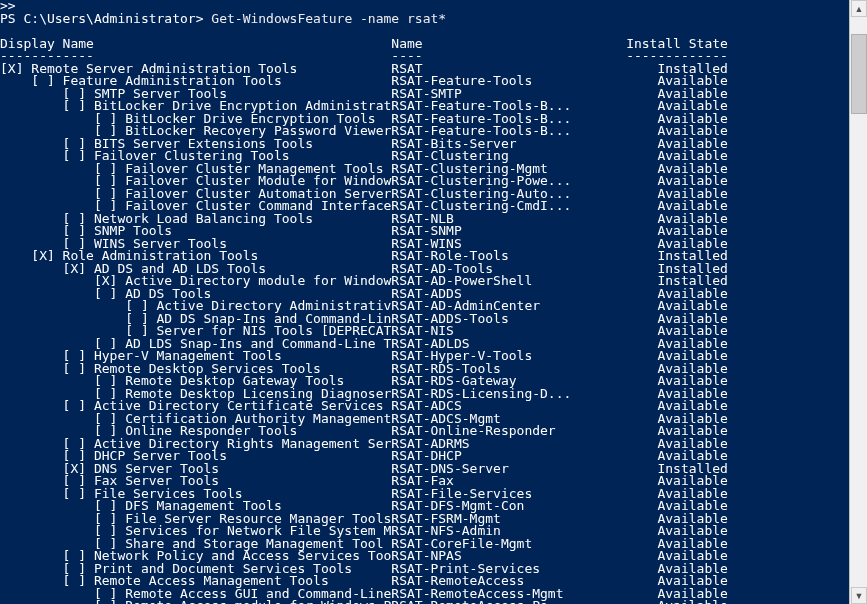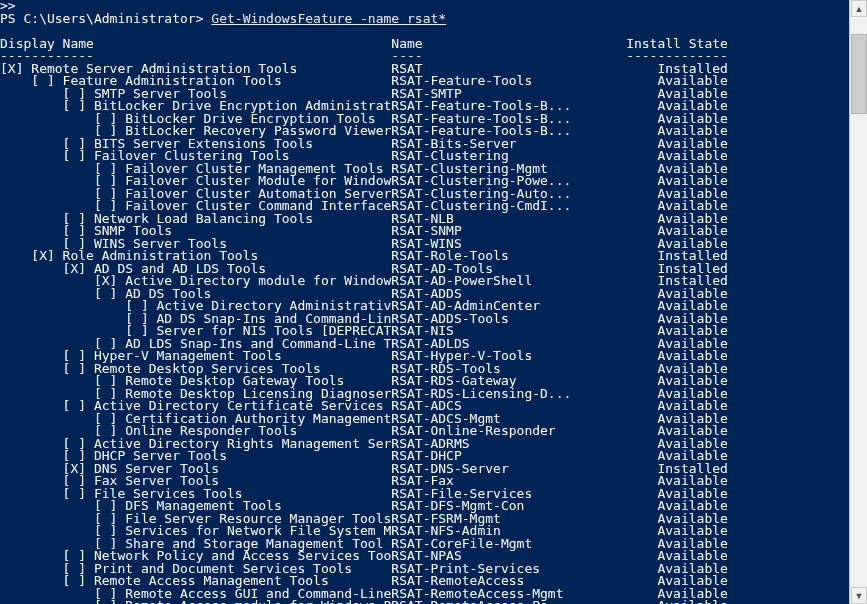--- a/index.html
+++ b/index.html
@@ -34,7 +34,6 @@
   }
   .yellow {
     color: #eeedf0;
-    text-decoration: underline;
   }
   
   .scrollbar-v {

